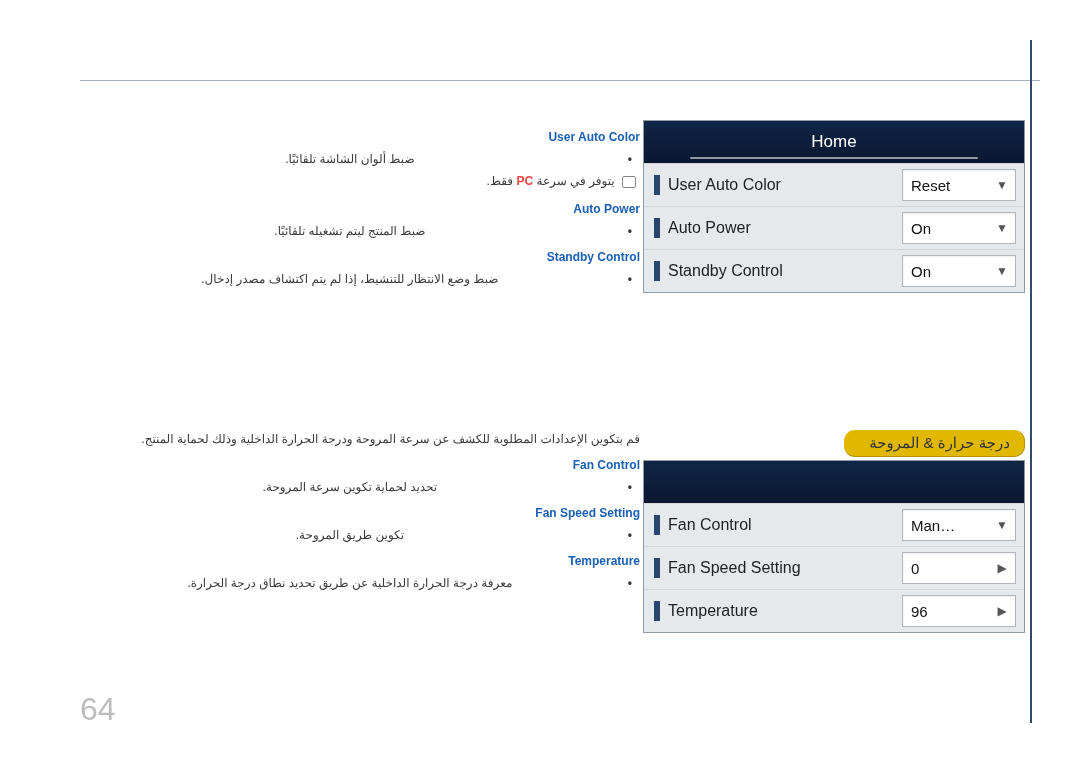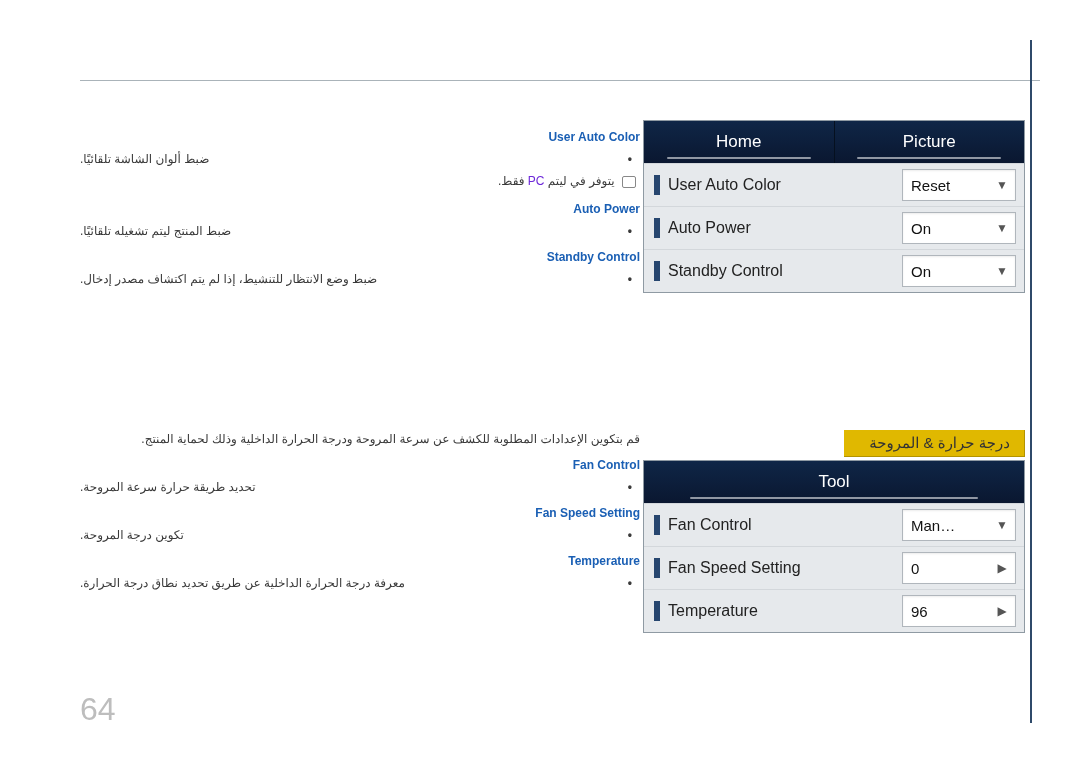--- a/index.html
+++ b/index.html
@@ -222,7 +222,6 @@
 <div class="shot shot1">
   <div class="tabs">
     <div class="tab">Home</div>
-    <div class="tab">Picture</div>
   </div>
   <div class="rows">
     <div class="row">

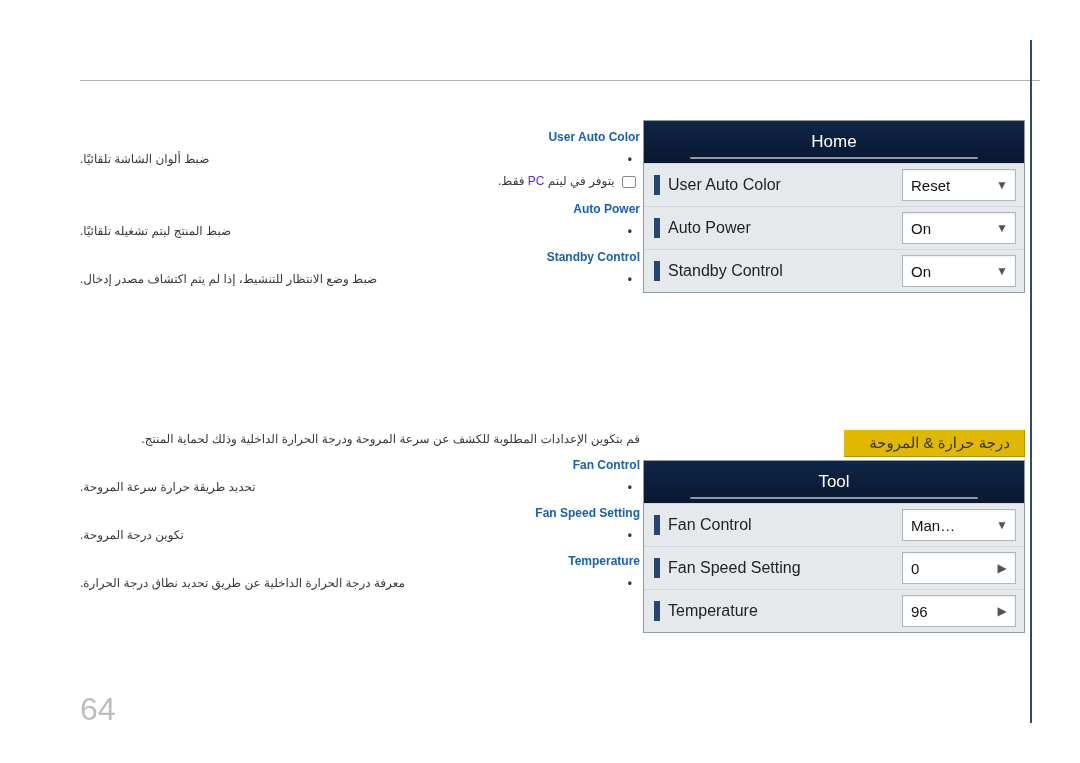--- a/index.html
+++ b/index.html
@@ -65,7 +65,7 @@
   }
   .bullet-row .txt {
     direction: rtl;
-    text-align: left;
+    text-align: center;
     flex: 1;
   }
   .note-line {

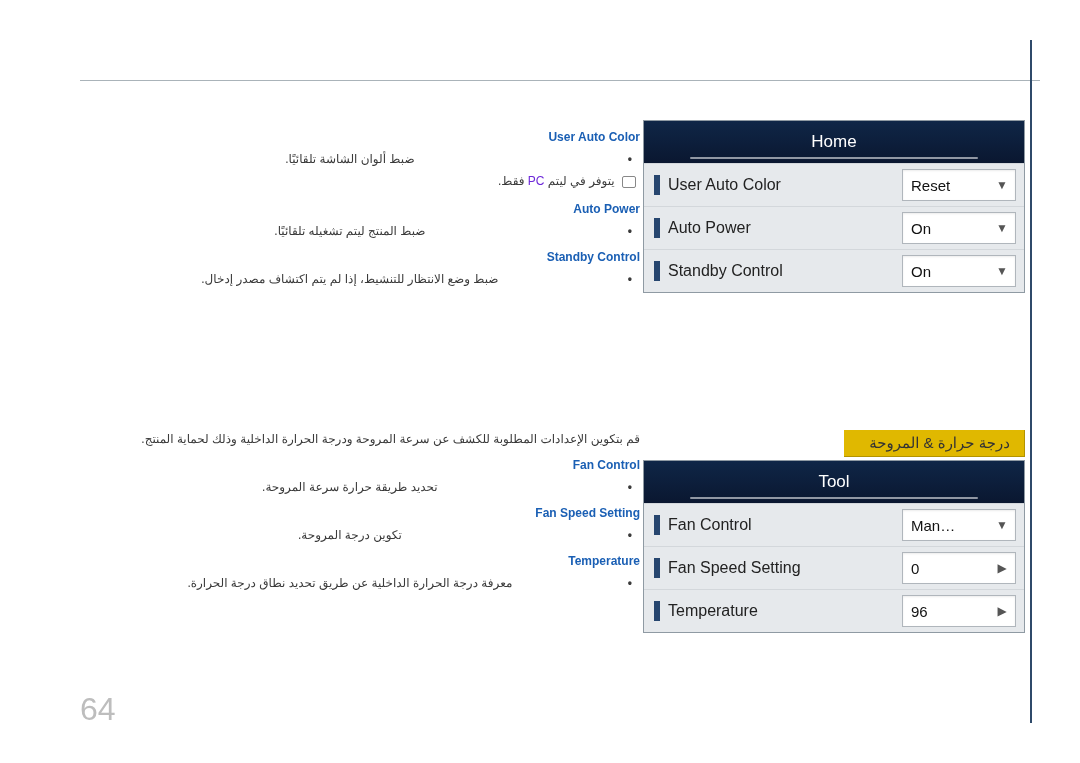--- a/index.html
+++ b/index.html
@@ -83,7 +83,7 @@
     vertical-align: middle;
     position: relative;
   }
-  .pc { color:#6d28d9; font-weight: normal; }
+  .pc { color:#ef4444; font-weight: bold; }
 
   
   .shot {

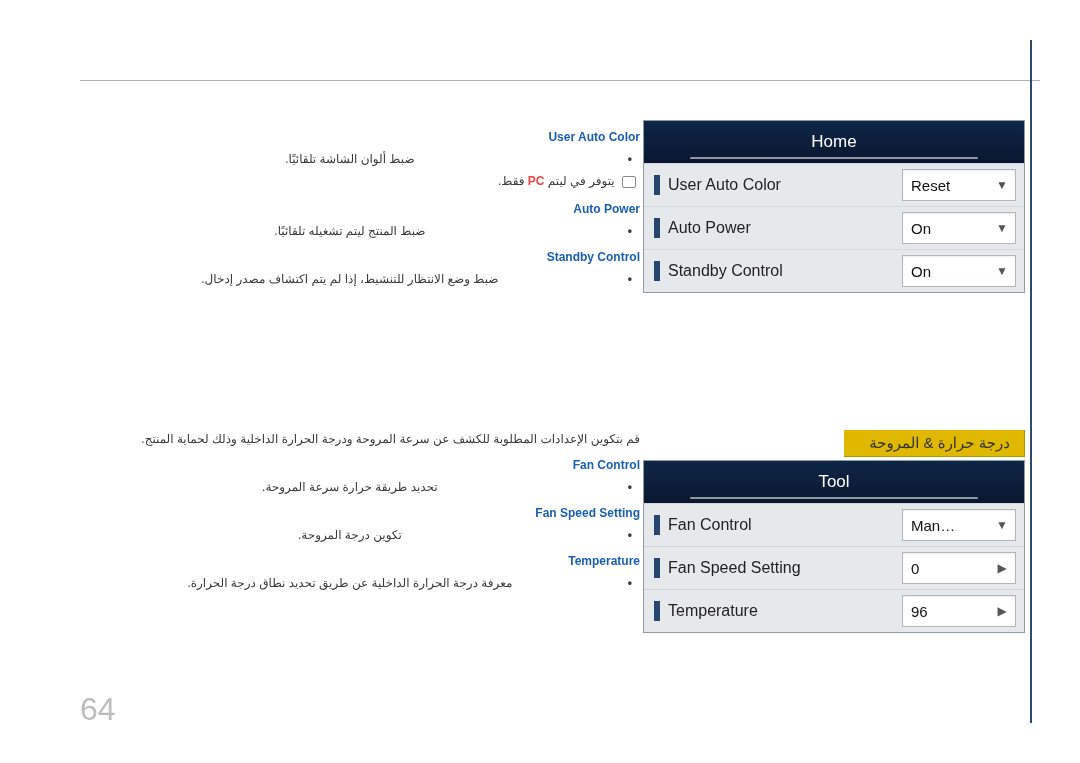--- a/index.html
+++ b/index.html
@@ -201,7 +201,7 @@
   </div>
   <div class="note-line">
     <span class="icon"></span>
-    <span>يتوفر في ليتم </span>
+    <span>يتوفر في سرعة </span>
     <span class="pc">PC</span>
     <span> فقط.</span>
   </div>

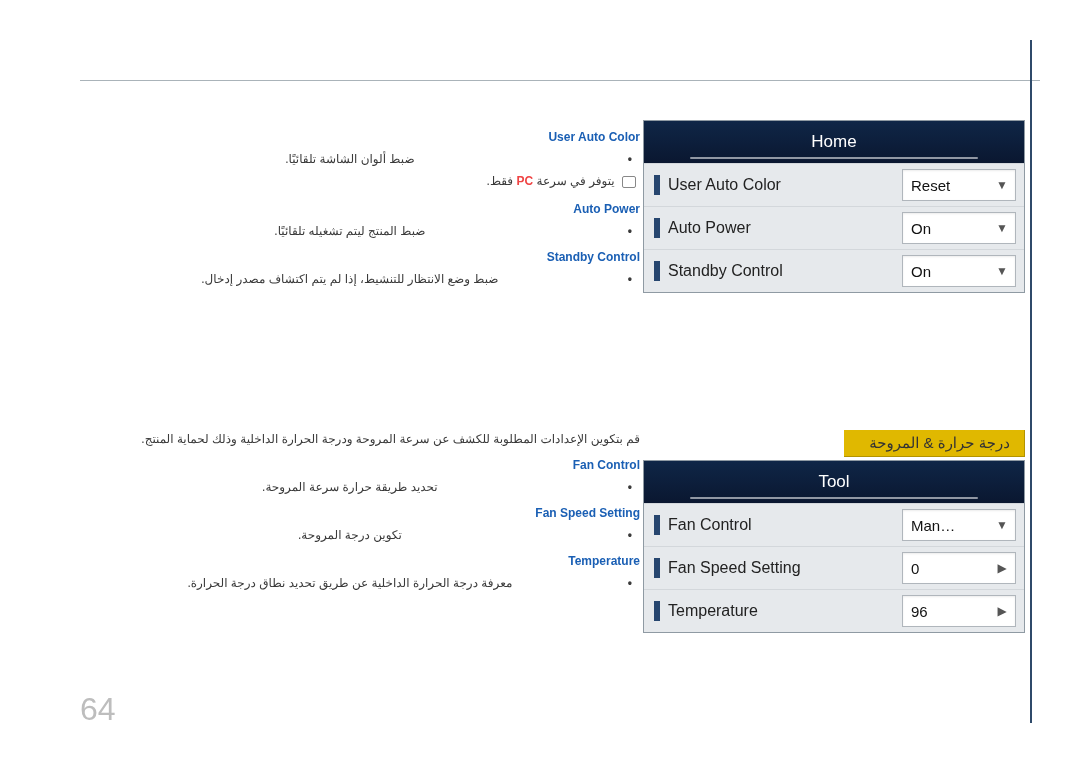--- a/index.html
+++ b/index.html
@@ -107,7 +107,7 @@
     border-right: 1px solid rgba(0,0,0,.2);
   }
   .badge1 { top: 122px; height:18px; }
-  .badge2 { top: 430px; width:152px; text-align:right; }
+  .badge2 { top: 430px; width:152px; text-align:right;border-radius:11px; }
 
   .tabs {
     display: flex;

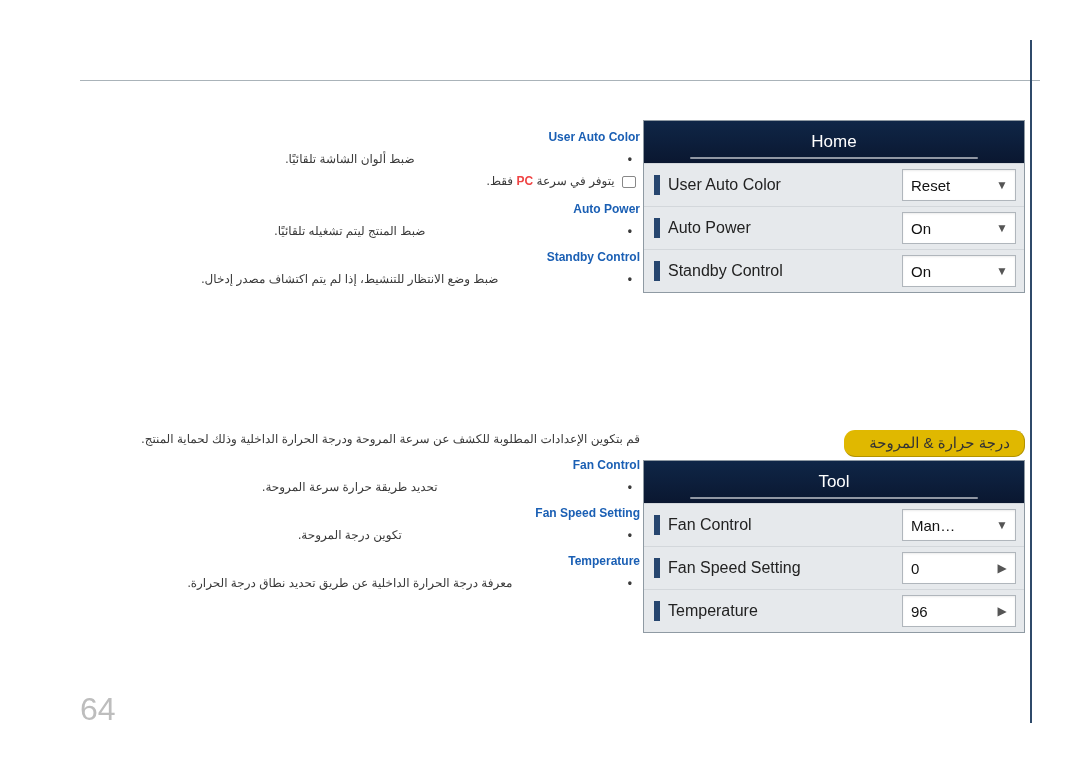--- a/index.html
+++ b/index.html
@@ -259,7 +259,7 @@
   <div class="heading-blue">Fan Control</div>
   <div class="bullet-row">
     <span class="dot">•</span>
-    <span class="txt">تحديد طريقة حرارة سرعة المروحة.</span>
+    <span class="txt">تحديد لحماية تكوين سرعة المروحة.</span>
   </div>
 
   <div class="heading-blue">Fan Speed Setting</div>

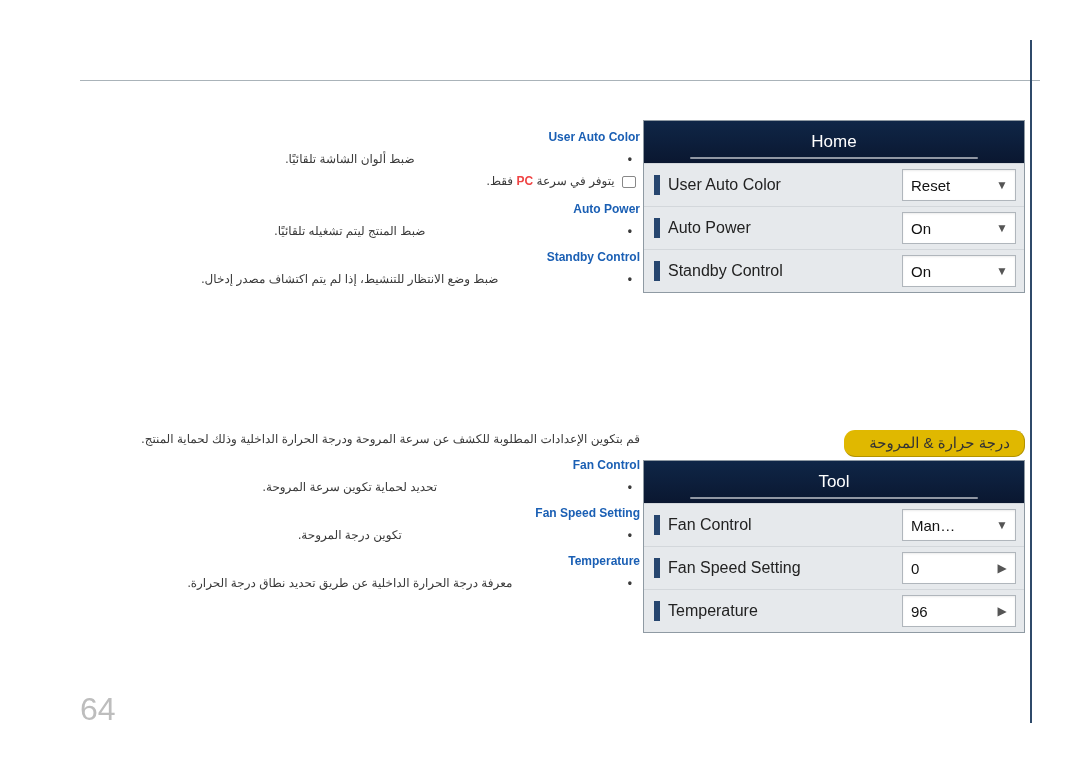--- a/index.html
+++ b/index.html
@@ -277,7 +277,6 @@
 
 <div class="shot shot2">
   <div class="tabs">
-    <div class="tab">Tool</div>
   </div>
   <div class="rows">
     <div class="row">

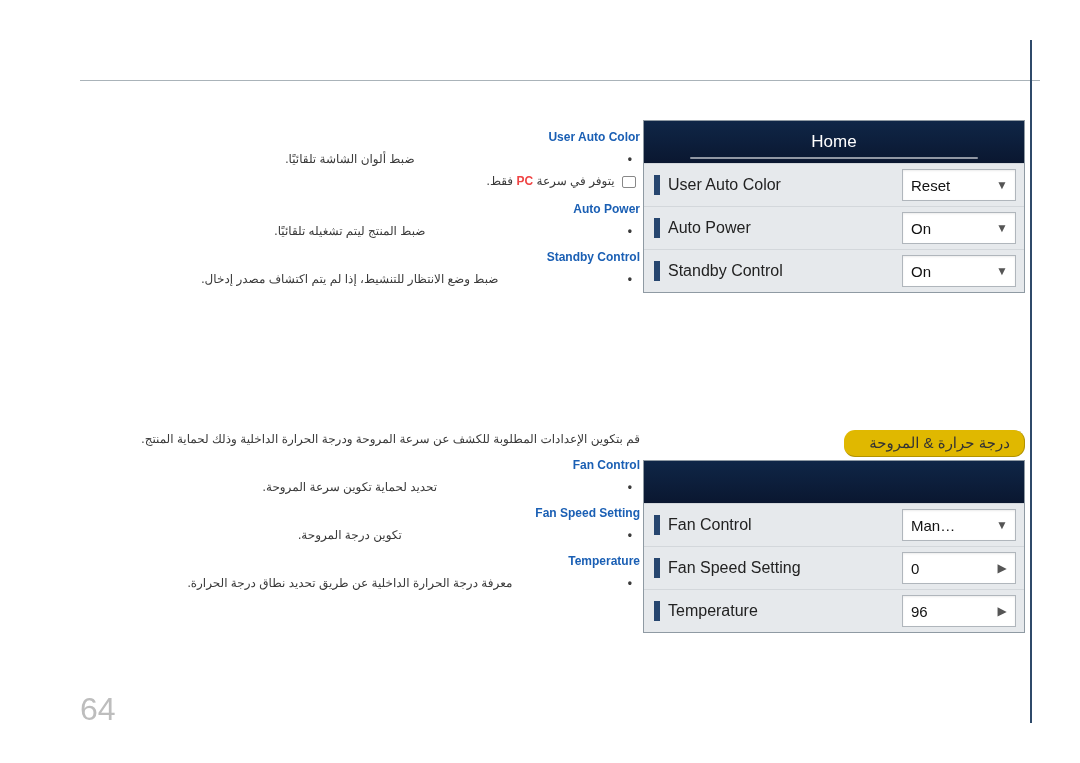--- a/index.html
+++ b/index.html
@@ -265,7 +265,7 @@
   <div class="heading-blue">Fan Speed Setting</div>
   <div class="bullet-row">
     <span class="dot">•</span>
-    <span class="txt">تكوين درجة المروحة.</span>
+    <span class="txt">تكوين طريق المروحة.</span>
   </div>
 
   <div class="heading-blue">Temperature</div>

